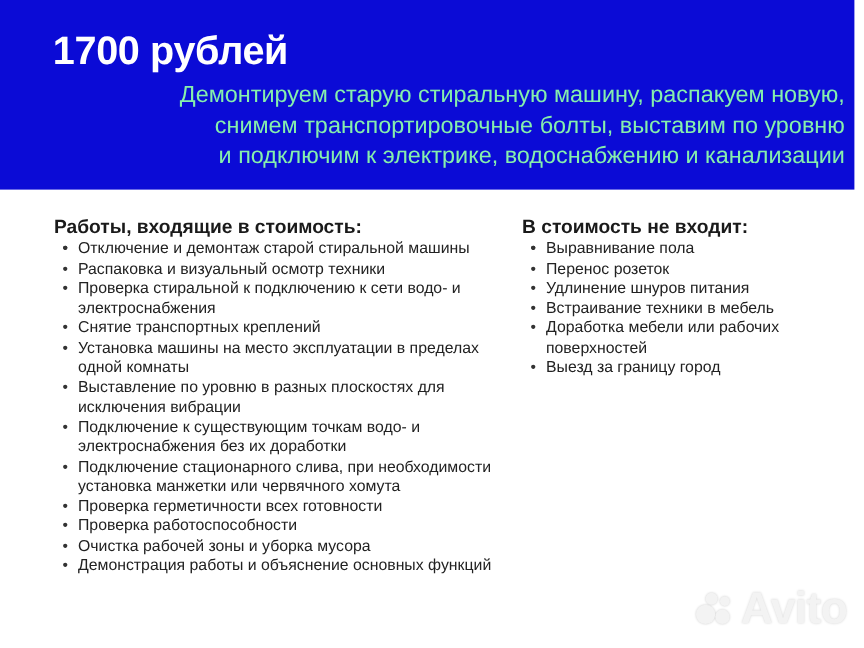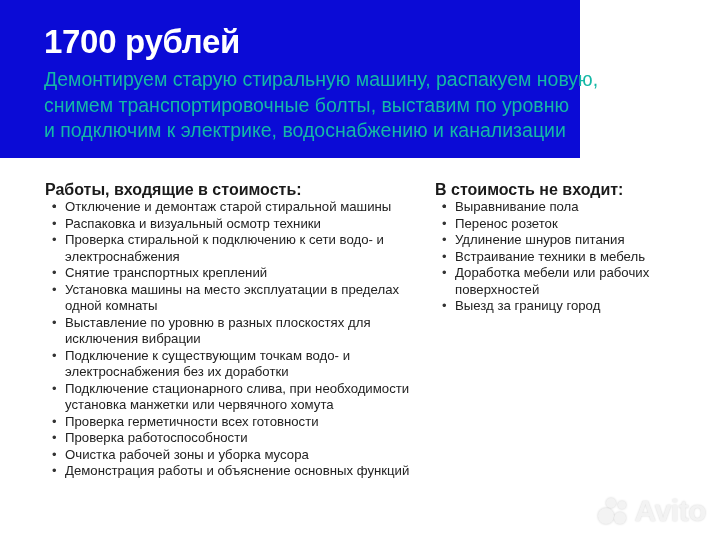--- a/index.html
+++ b/index.html
@@ -6,7 +6,7 @@
     html, body { width: 720px; height: 540px; overflow: hidden; background: #ffffff; }
     body { font-family: "Liberation Sans", "DejaVu Sans", sans-serif; color: #1a1a1a; position: relative; }
     .hero {
-      position: absolute; left: 0; top: 0; width: 580px; height: 158px;
+      position: absolute; left: 0; top: 0; width: 712px; height: 158px;
       background: #0b0bd6; color: #ffffff;
     }
     .price {

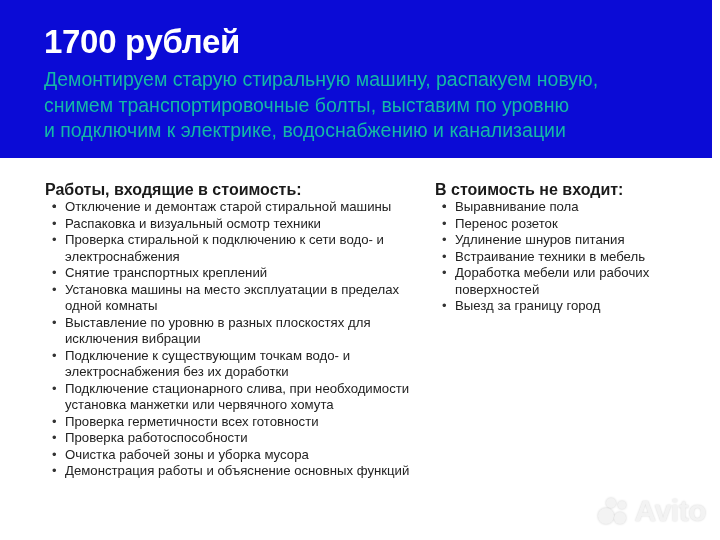--- a/index.html
+++ b/index.html
@@ -15,7 +15,7 @@
     }
     .desc {
       position: absolute; left: 44px; top: 67px; width: 660px;
-      font-size: 19.5px; line-height: 25.5px; color: #14b8a6;
+      font-size: 19.5px; line-height: 25.5px; color: #86efac; text-align: right;
     }
     .col { position: absolute; top: 182px; }
     .col.left { left: 45px; width: 385px; }

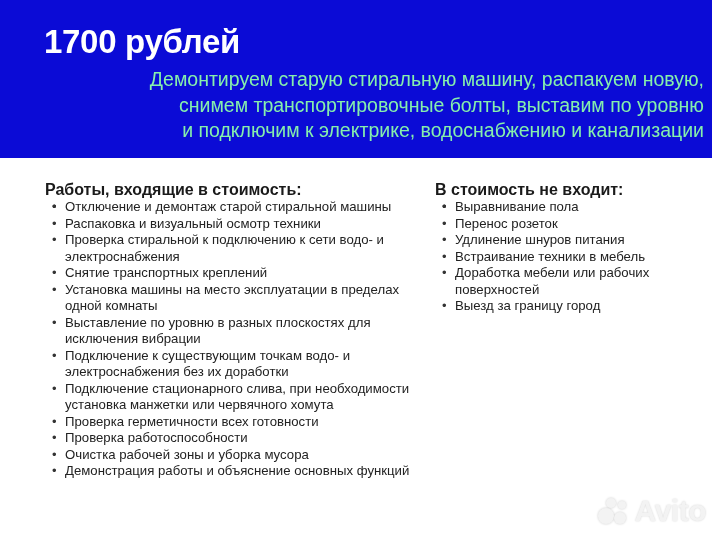--- a/index.html
+++ b/index.html
@@ -32,7 +32,7 @@
     .watermark {
       position: absolute; right: 14px; bottom: 12px;
       display: flex; align-items: center; gap: 4px;
-      color: #f3f3f3; font-weight: bold; font-size: 30px; letter-spacing: -0.5px;
+      color: #f3f3f3; font-weight: bold; font-size: 37px; letter-spacing: -0.5px;
       text-shadow: 0 0 2px rgba(0,0,0,0.18);
     }
     .watermark svg { filter: drop-shadow(0 0 1px rgba(0,0,0,0.2)); }

